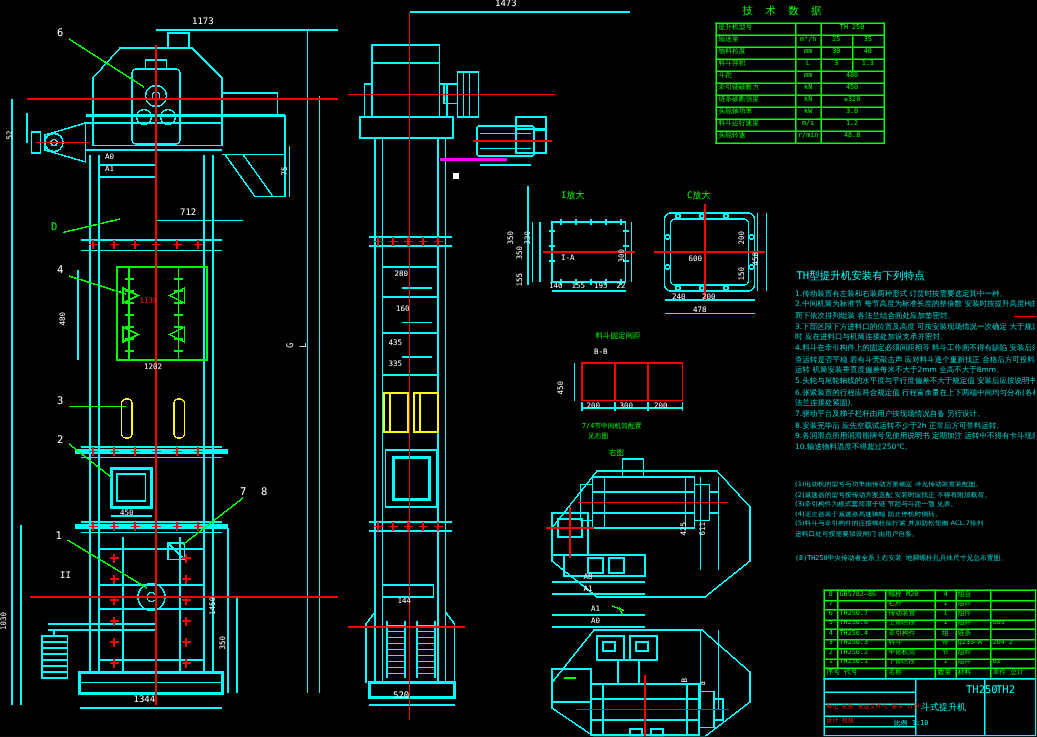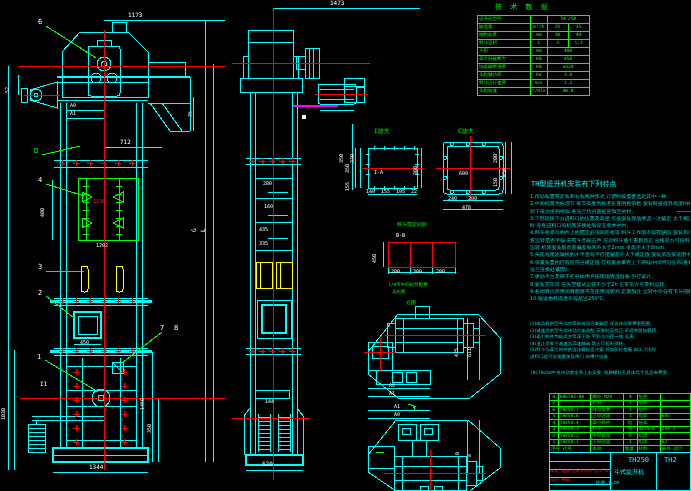--- a/index.html
+++ b/index.html
@@ -462,7 +462,7 @@
 <span class="t r" style="left:551px;top:478px;font-size:4px">设计 校核</span>
 <span class="t c f4" style="left:596px;top:481px">比例</span>
 <span class="t c f4" style="left:608px;top:481px">1:10</span>
-<span class="t c f7 bold" style="left:628px;top:457px">TH250</span>
+<span class="t c f7 bold" style="left:644px;top:457px">TH250</span>
 <span class="t c f6" style="left:614px;top:469px">斗式提升机</span>
 <span class="t c f7 bold" style="left:664px;top:457px">TH2</span>
 

